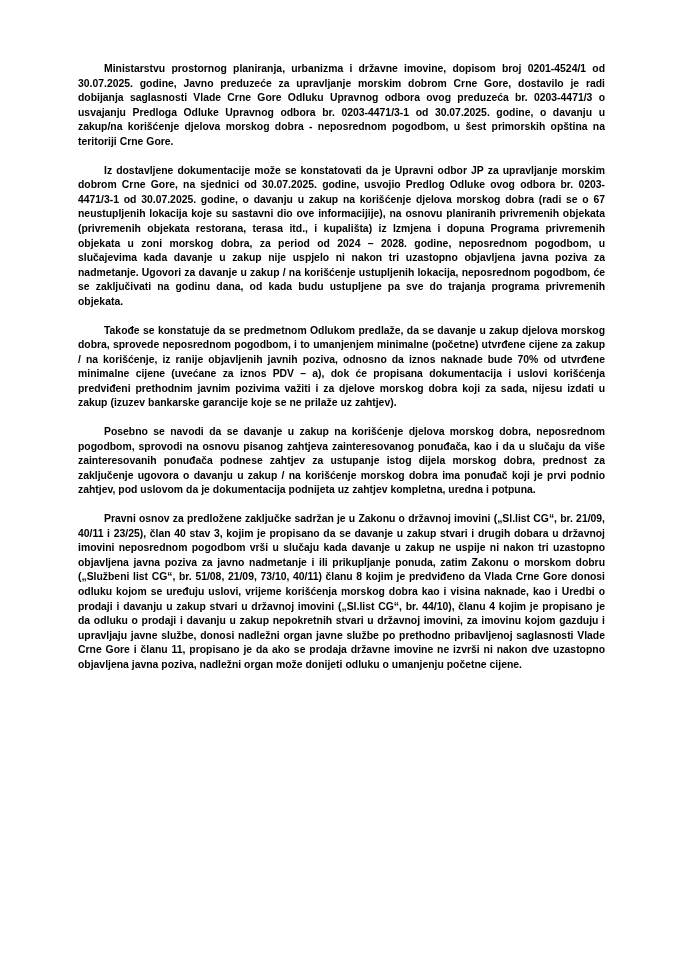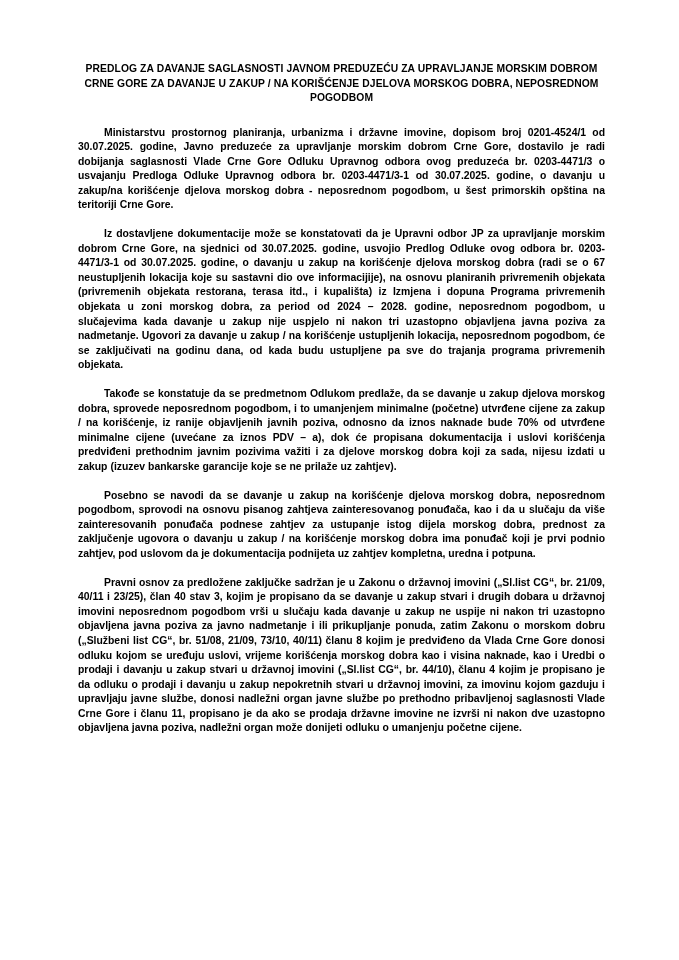--- a/index.html
+++ b/index.html
@@ -53,7 +53,6 @@
 
 <div class="page">
   <div class="content">
-    <h1 class="doc-title">PREDLOG ZA DAVANJE SAGLASNOSTI JAVNOM PREDUZEĆU ZA UPRAVLJANJE MORSKIM DOBROM CRNE GORE ZA DAVANJE U ZAKUP / NA KORIŠĆENJE DJELOVA MORSKOG DOBRA, NEPOSREDNOM POGODBOM</h1>
     <p class="para">Ministarstvu prostornog planiranja, urbanizma i državne imovine, dopisom broj 0201-4524/1 od 30.07.2025. godine, Javno preduzeće za upravljanje morskim dobrom Crne Gore, dostavilo je radi dobijanja saglasnosti Vlade Crne Gore Odluku Upravnog odbora ovog preduzeća br. 0203-4471/3 o usvajanju Predloga Odluke Upravnog odbora br.  0203-4471/3-1 od 30.07.2025. godine, o davanju  u zakup/na korišćenje djelova morskog dobra - neposrednom pogodbom, u šest primorskih opština na teritoriji Crne Gore.</p>
     <p class="para">Iz dostavljene dokumentacije može se konstatovati da je Upravni odbor JP za upravljanje morskim dobrom Crne Gore, na sjednici od 30.07.2025. godine, usvojio Predlog Odluke ovog odbora br.  0203-4471/3-1 od 30.07.2025. godine, o davanju u zakup na korišćenje djelova morskog dobra (radi se o 67 neustupljenih lokacija koje su sastavni dio ove informacijije), na osnovu planiranih privremenih objekata (privremenih objekata restorana, terasa itd., i kupališta) iz Izmjena i dopuna Programa privremenih objekata u zoni morskog dobra, za period od 2024 – 2028. godine, neposrednom pogodbom, u slučajevima kada davanje u zakup nije uspjelo ni nakon tri uzastopno objavljena javna poziva za nadmetanje. Ugovori za davanje u zakup / na korišćenje ustupljenih lokacija, neposrednom pogodbom, će se zaključivati na godinu dana, od kada budu ustupljene pa sve do trajanja programa privremenih objekata.</p>
     <p class="para">Takođe se konstatuje da se predmetnom Odlukom predlaže, da se davanje u zakup djelova morskog dobra, sprovede neposrednom pogodbom, i to umanjenjem minimalne (početne) utvrđene cijene za zakup / na korišćenje, iz ranije objavljenih javnih poziva, odnosno da iznos naknade bude 70% od utvrđene minimalne cijene (uvećane za iznos PDV – a), dok će propisana dokumentacija i uslovi korišćenja predviđeni prethodnim javnim pozivima važiti i za djelove morskog dobra koji za sada, nijesu izdati u zakup (izuzev bankarske garancije koje se ne prilaže uz zahtjev).</p>

